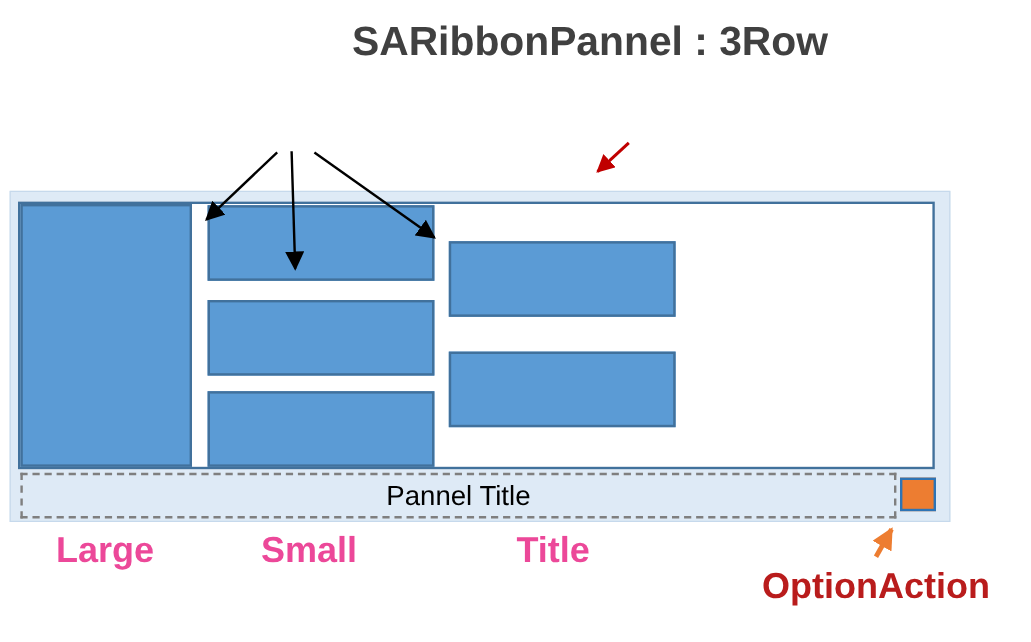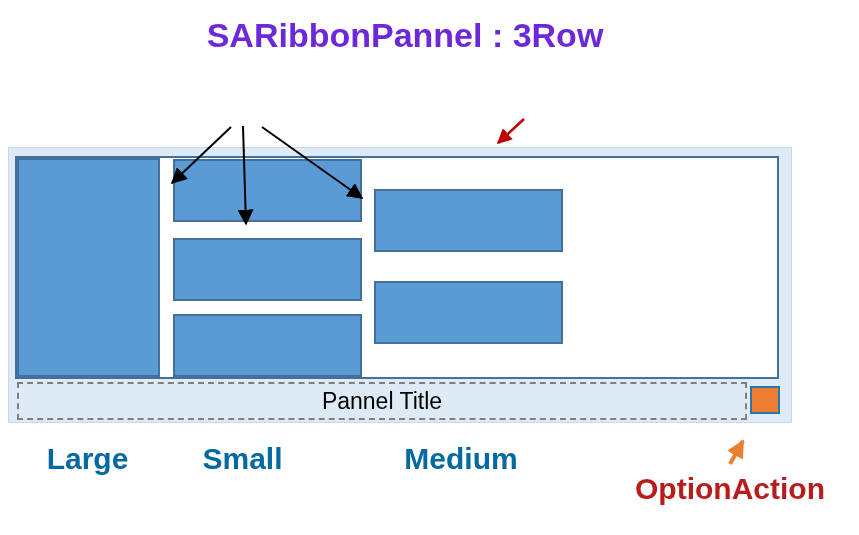--- a/index.html
+++ b/index.html
@@ -13,7 +13,7 @@
   
   .page-title{
     position:absolute;left:120px;top:16px;width:570px;
-    text-align:center;font-size:34px;font-weight:bold;color:#6d28d9;
+    text-align:right;font-size:34px;font-weight:bold;color:#404040;
     letter-spacing:0px;white-space:nowrap;
   }
   .contents-margins-label{

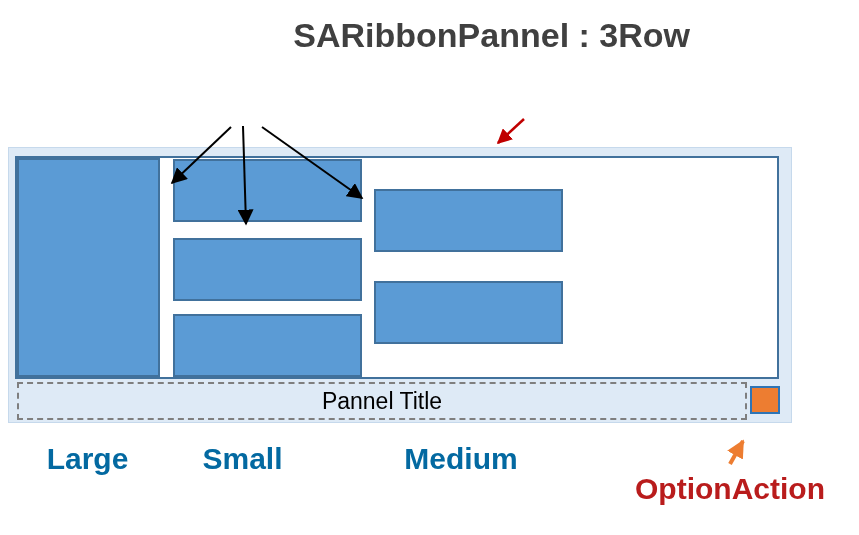--- a/index.html
+++ b/index.html
@@ -24,7 +24,7 @@
 
   
   .ribbon-panel{
-    position:absolute;left:8px;top:147px;width:784px;height:276px;
+    position:absolute;left:8px;top:159px;width:784px;height:276px;
     background:#DEEAF6;border:1px solid #C6D9EC;box-sizing:border-box;
   }
   .panel-content{

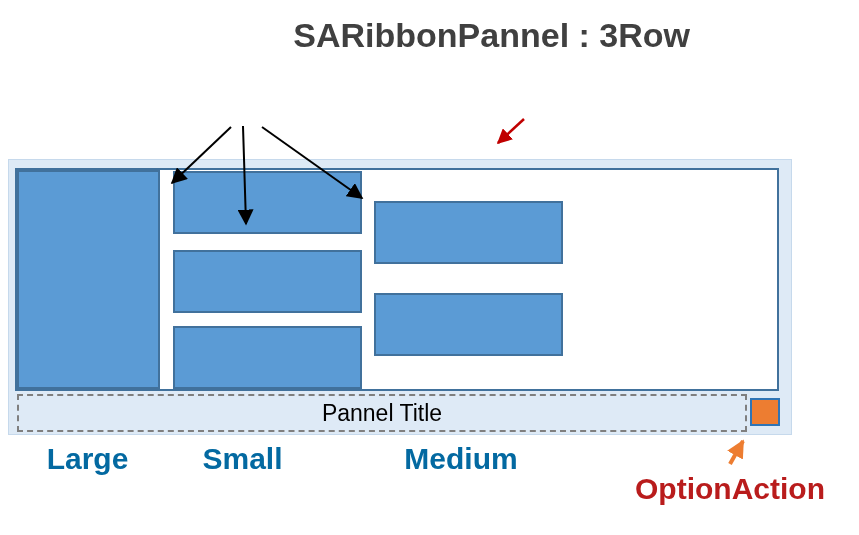--- a/index.html
+++ b/index.html
@@ -55,7 +55,7 @@
 
   
   .anno{
-    position:absolute;font-weight:bold;font-size:30px;color:#0369a1;
+    position:absolute;font-weight:bold;font-size:30px;color:#ec4899;
     text-align:center;white-space:nowrap;
   }
   .label-large{left:30px;top:442px;width:115px;}

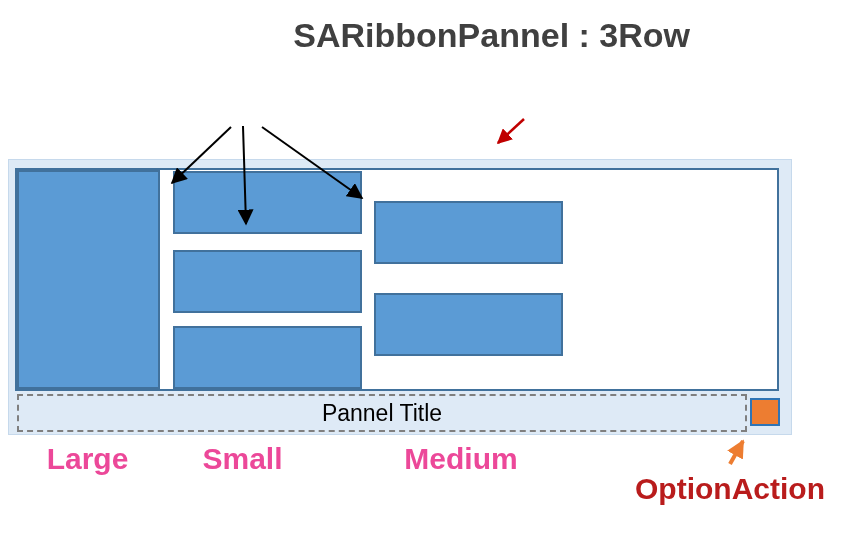--- a/index.html
+++ b/index.html
@@ -59,7 +59,7 @@
     text-align:center;white-space:nowrap;
   }
   .label-large{left:30px;top:442px;width:115px;}
-  .label-small{left:185px;top:442px;width:115px;}
+  .label-small{left:200px;top:442px;width:115px;}
   .label-medium{left:395px;top:442px;width:132px;}
   .label-option-action{left:610px;top:472px;width:240px;color:#b91c1c;}
 

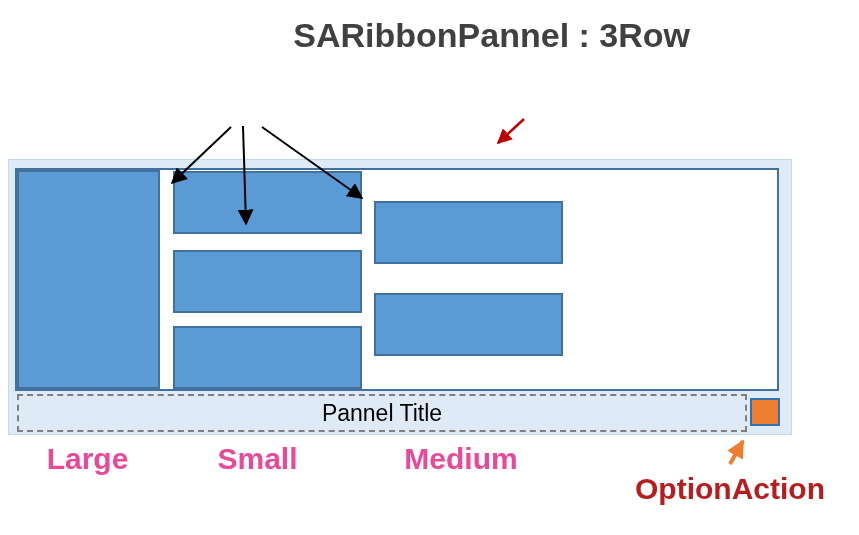--- a/index.html
+++ b/index.html
@@ -119,7 +119,7 @@
 
   <div class="anno label-large">Large</div>
   <div class="anno label-small">Small</div>
-  <div class="anno label-medium">Medium</div>
+  <div class="anno label-medium">Title</div>
   <div class="anno label-option-action">OptionAction</div>
 
 </div>

